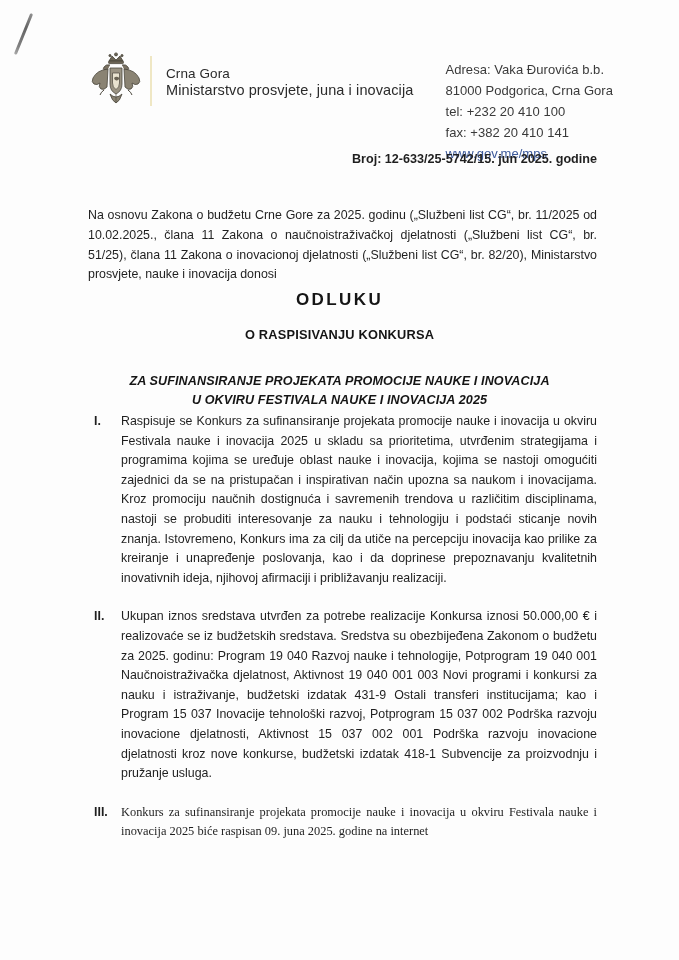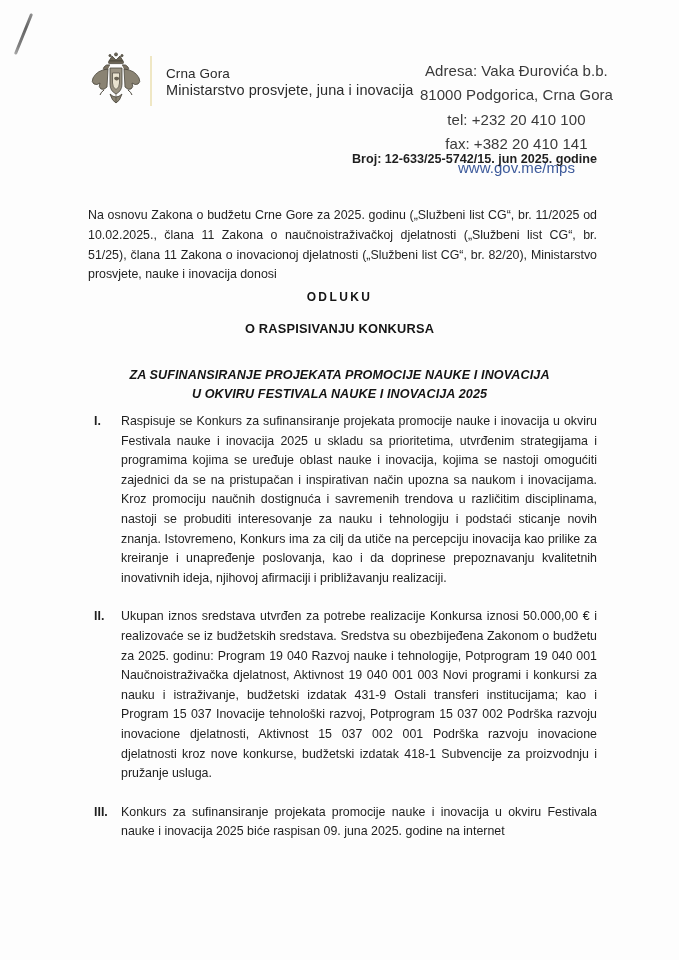--- a/index.html
+++ b/index.html
@@ -88,8 +88,8 @@
     position: absolute;
     right: 66px;
     top: 9px;
-    text-align: center;
-    font-size: 15px;
+    text-align: left;
+    font-size: 13px;
     line-height: 1.62;
     color: #3a3a3a;
     letter-spacing: .05px;

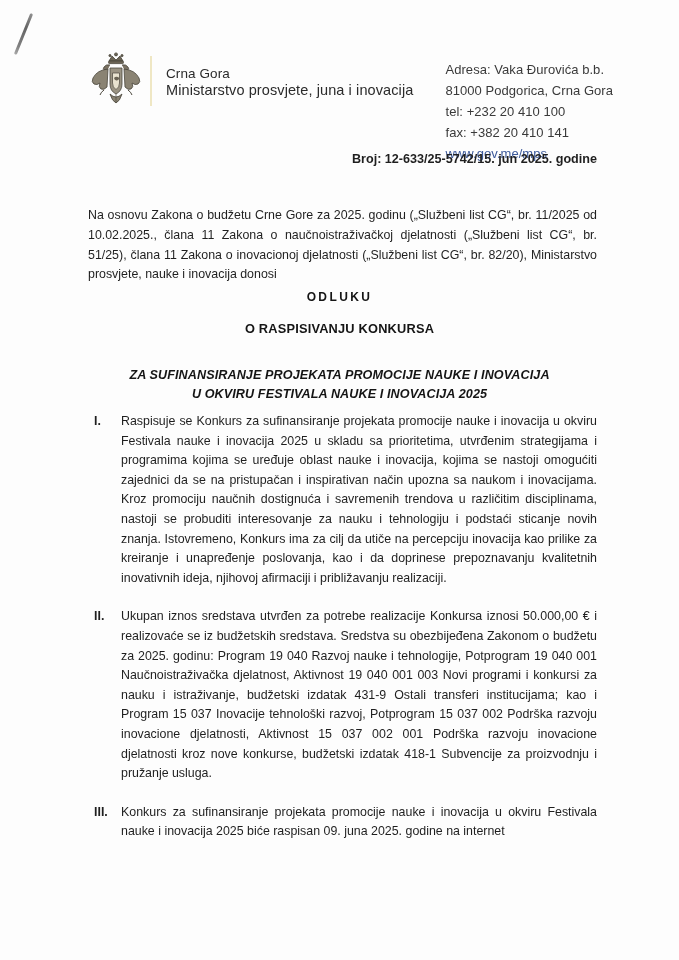--- a/index.html
+++ b/index.html
@@ -133,7 +133,7 @@
     text-align: center;
   }
   .t-odluku {
-    font-size: 12px;
+    font-size: 17px;
     font-weight: bold;
     letter-spacing: 2.4px;
     color: #151515;

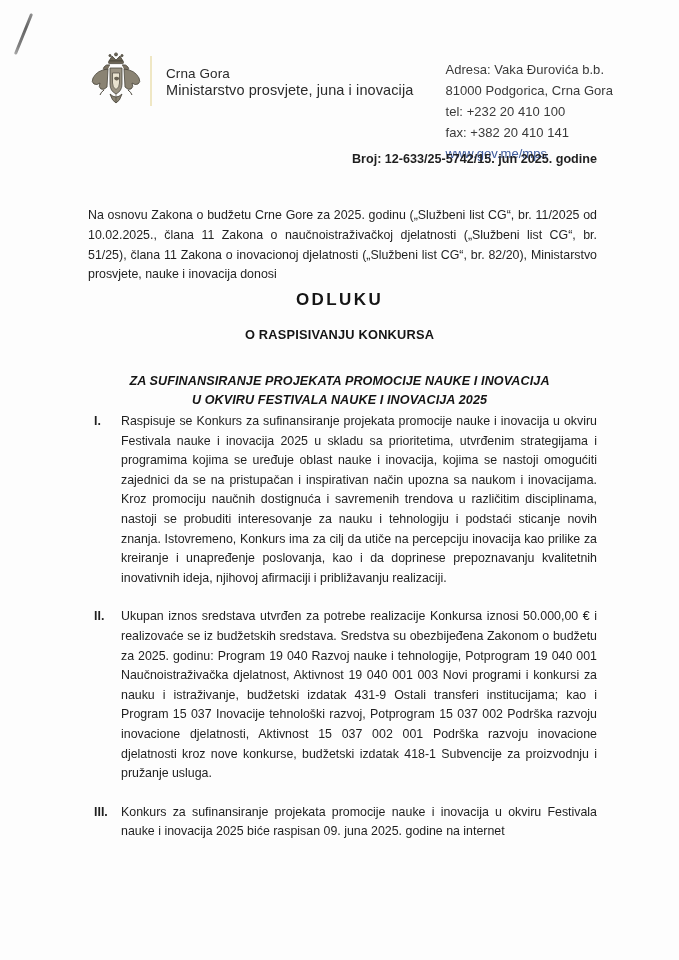--- a/index.html
+++ b/index.html
@@ -186,6 +186,7 @@
   }
   .article:last-child .article-text {
     text-align: justify;
+    font-family: Liberation Serif, serif;
   }
 </style>
 </head>

